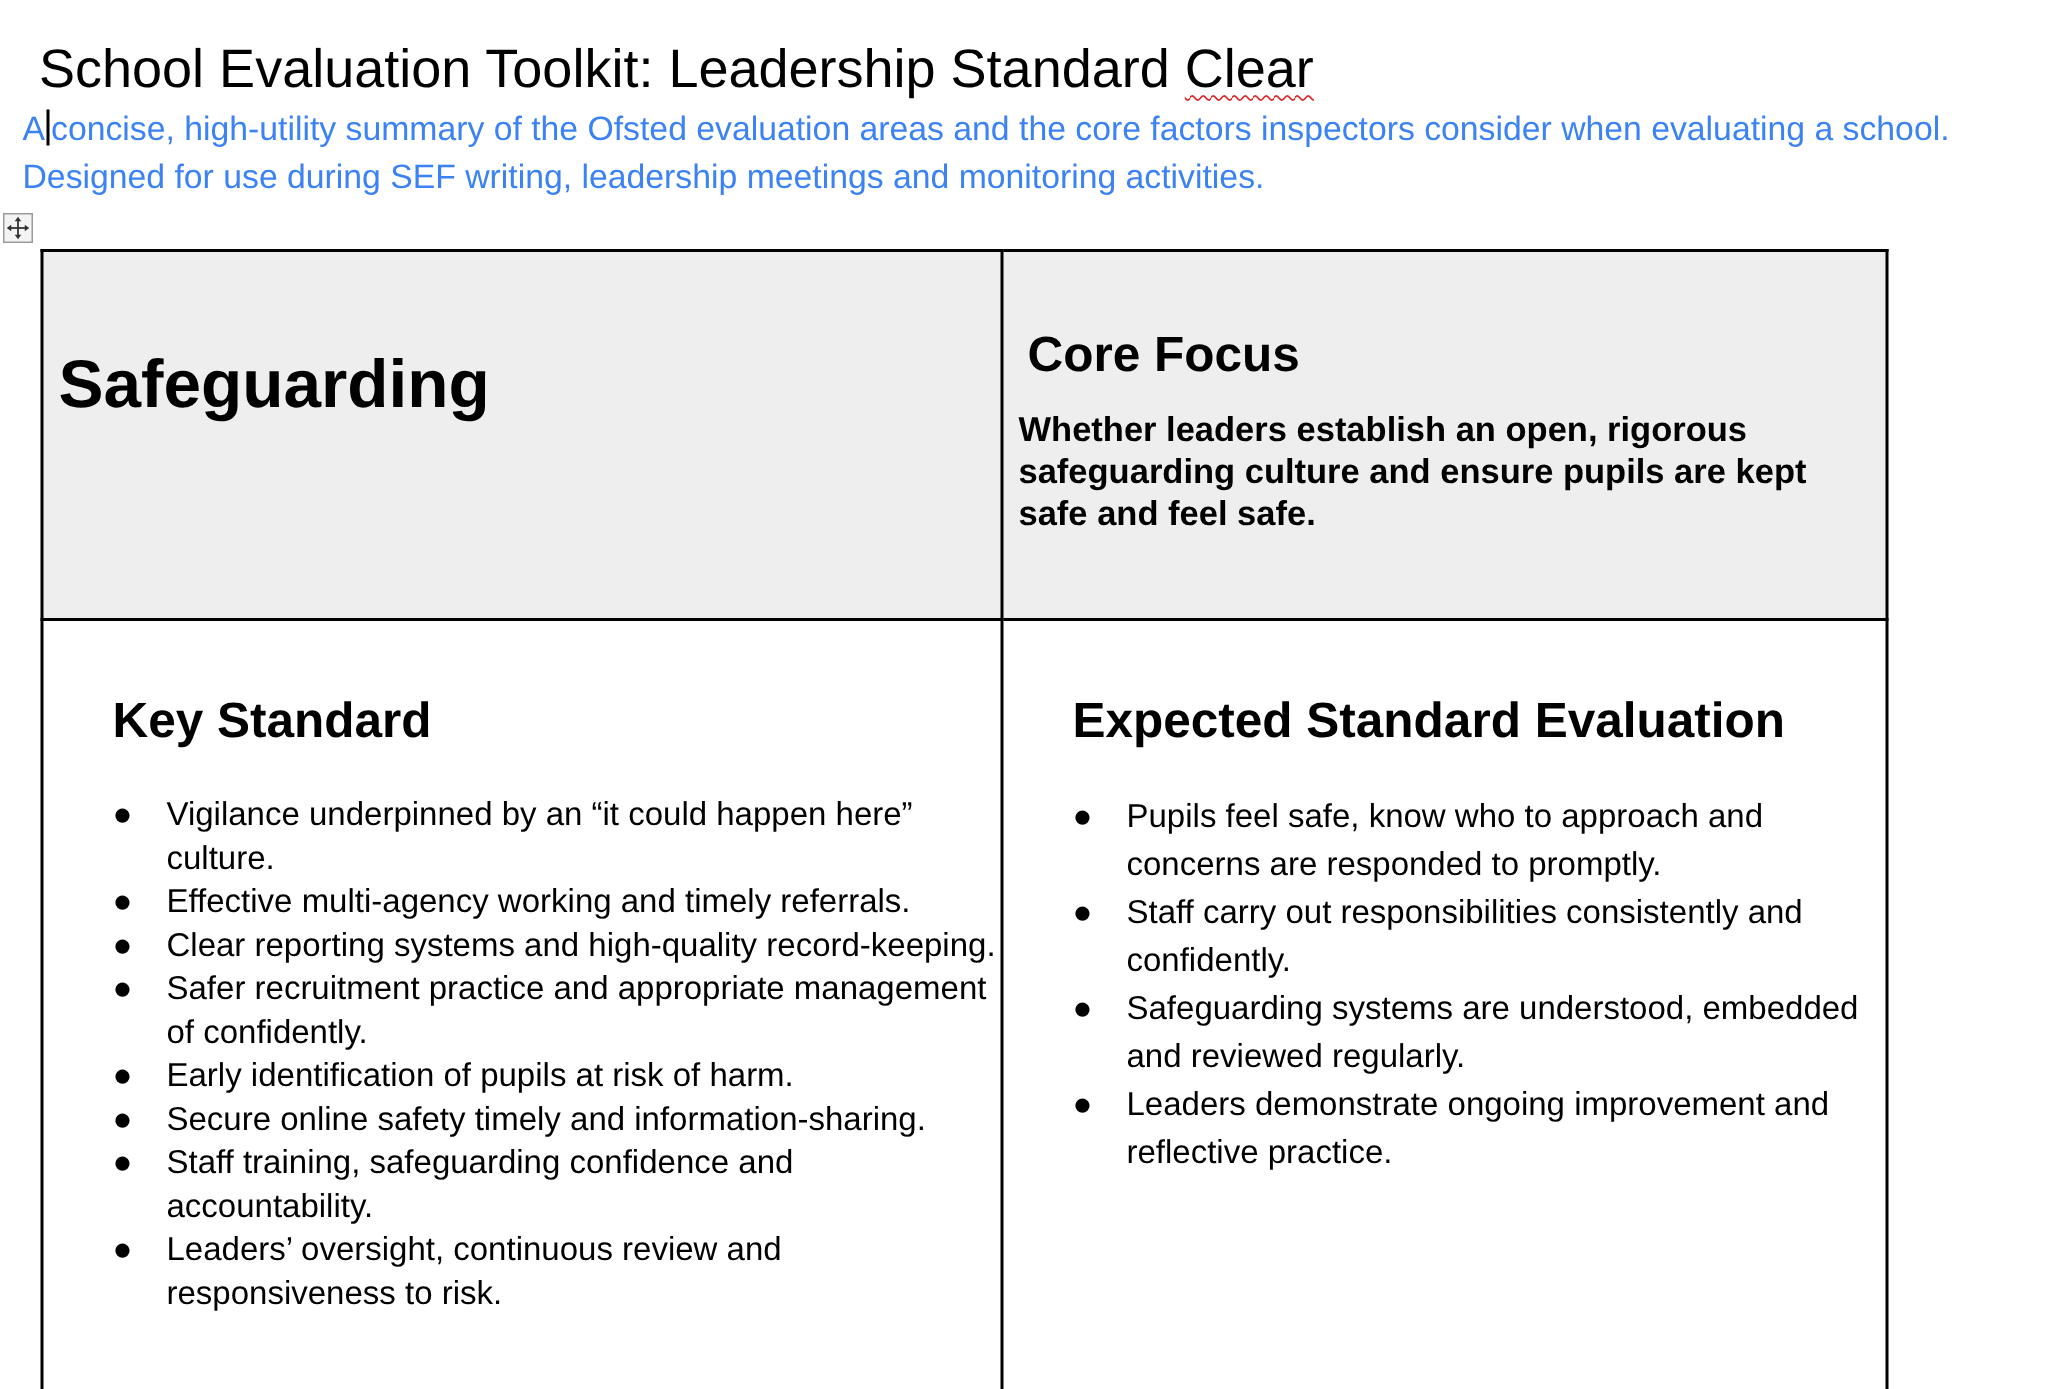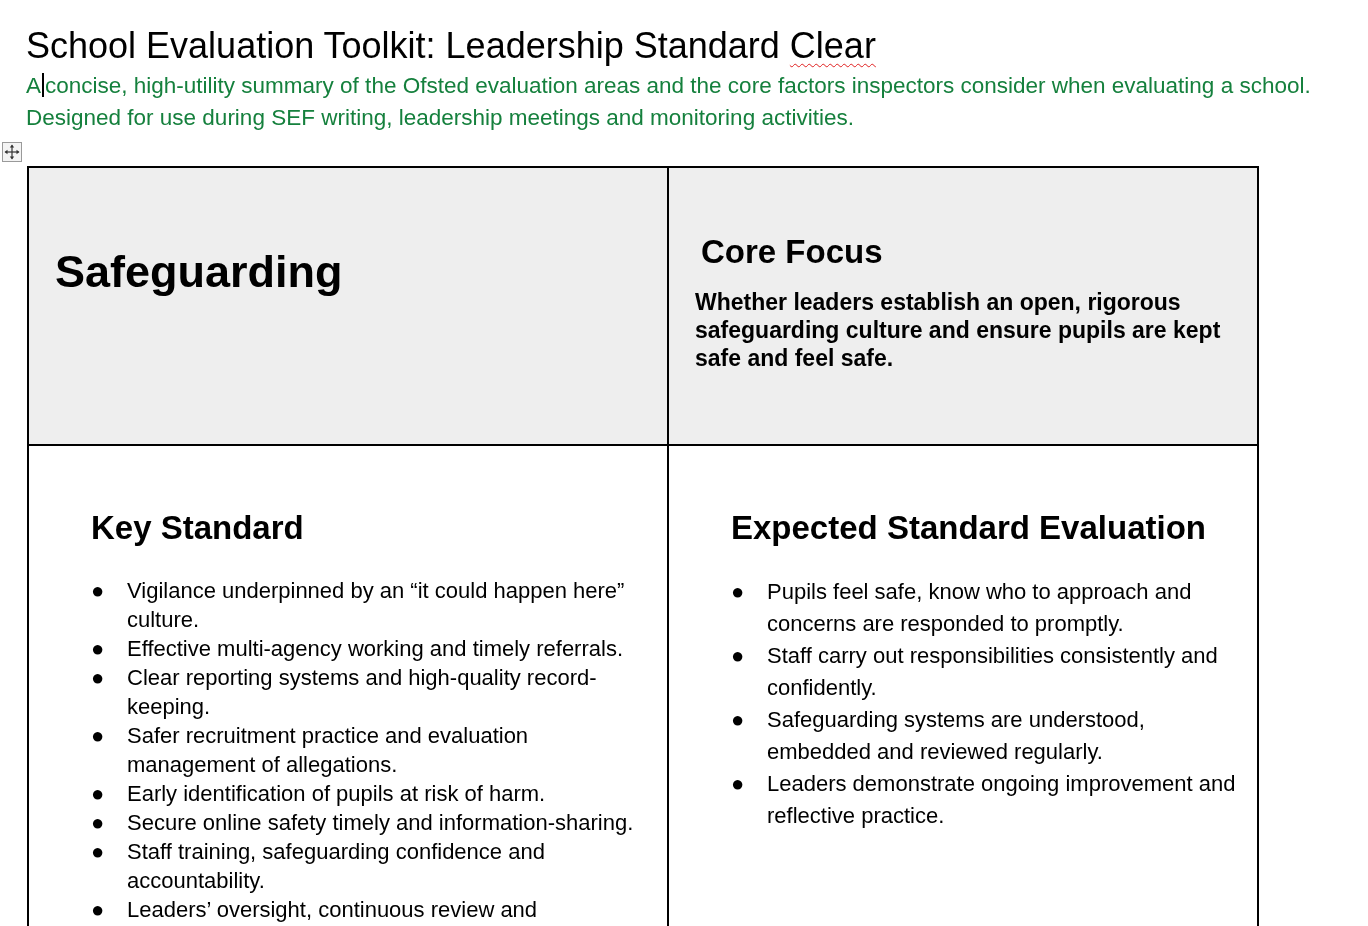--- a/index.html
+++ b/index.html
@@ -32,12 +32,12 @@
     }
     .subtitle {
       position: absolute;
-      left: 26px;
+      left: 15px;
       top: 70px;
       width: 1320px;
       font-size: 22.5px;
       line-height: 32px;
-      color: #15803d;
+      color: #3b82f6;
       margin: 0;
     }
     .caret {

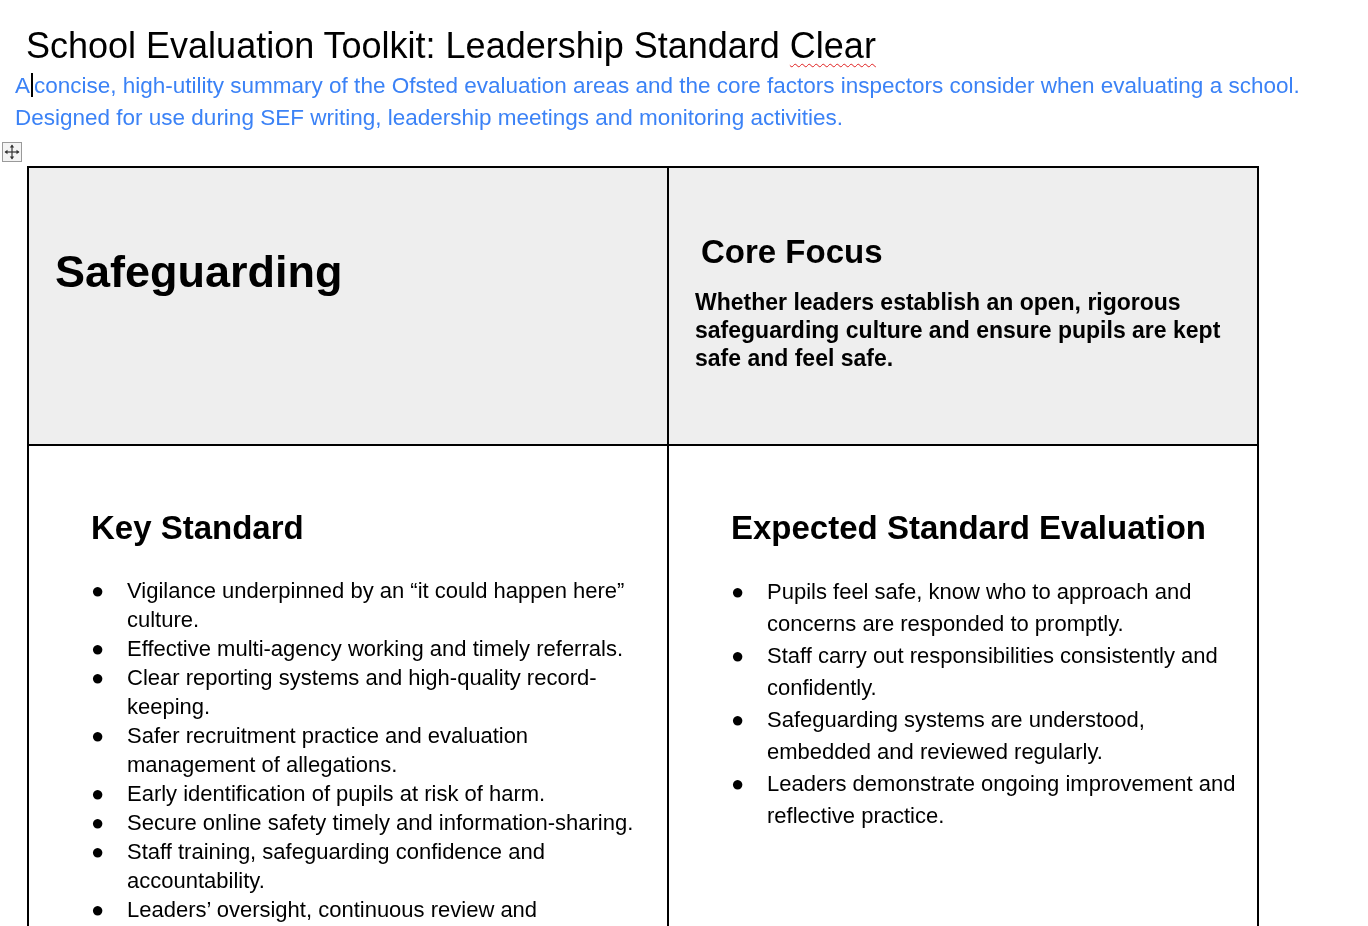--- a/index.html
+++ b/index.html
@@ -74,7 +74,7 @@
     table.eval-table td {
       border: 2px solid #000;
       vertical-align: top;
-      padding: 16px;
+      padding: 0;
     }
     .col-left { width: 640px; }
     .col-right { width: 590px; }

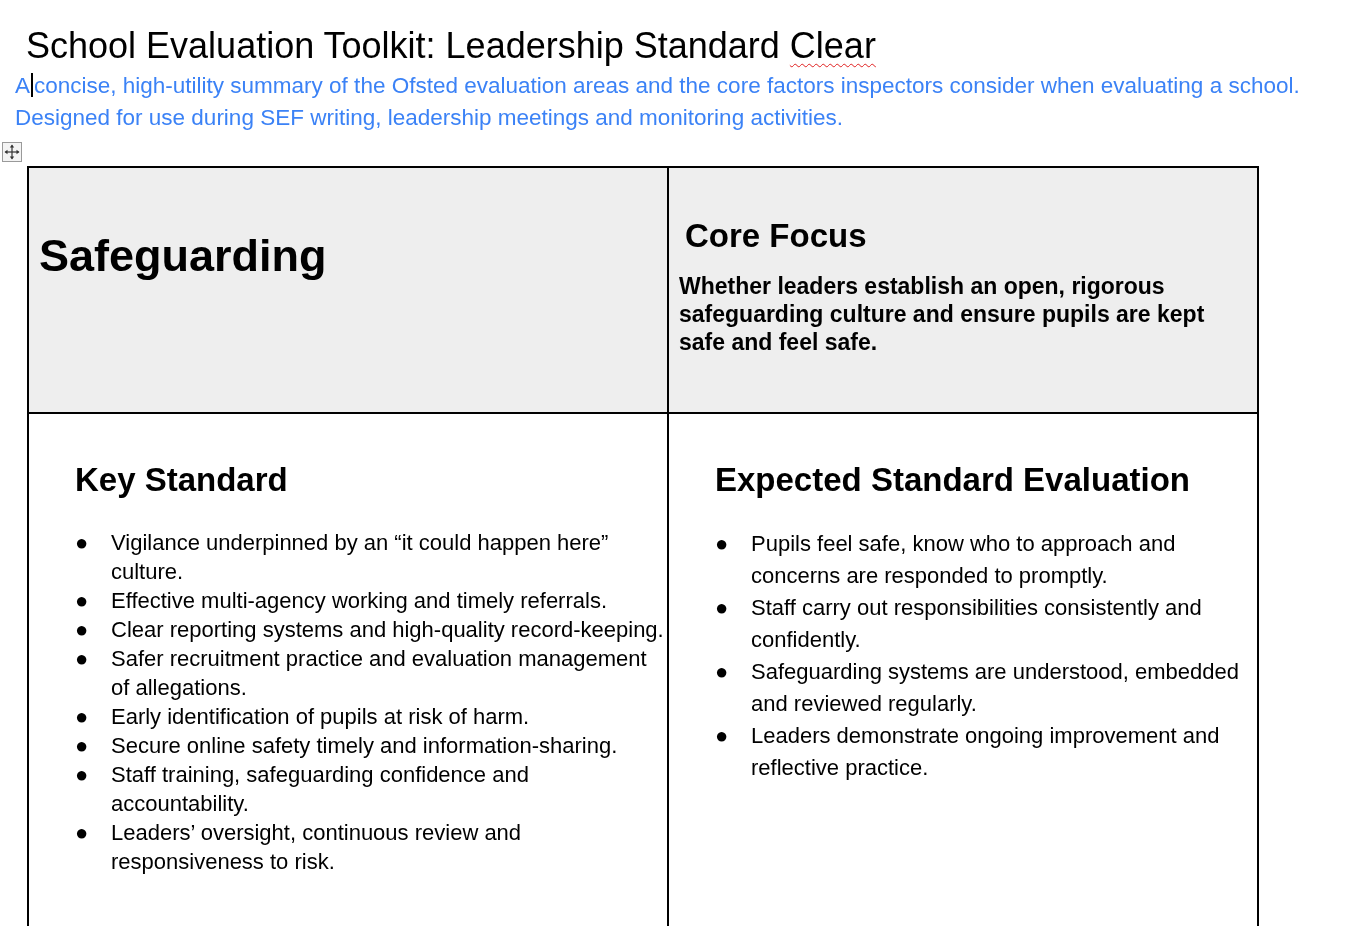--- a/index.html
+++ b/index.html
@@ -175,7 +175,7 @@
         <li><span class="bullet">●</span><span>Vigilance underpinned by an “it could happen here” culture.</span></li>
         <li><span class="bullet">●</span><span>Effective multi-agency working and timely referrals.</span></li>
         <li><span class="bullet">●</span><span>Clear reporting systems and high-quality record-keeping.</span></li>
-        <li><span class="bullet">●</span><span>Safer recruitment practice and evaluation management of allegations.</span></li>
+        <li><span class="bullet">●</span><span>Safer recruitment practice and appropriate management of confidently.</span></li>
         <li><span class="bullet">●</span><span>Early identification of pupils at risk of harm.</span></li>
         <li><span class="bullet">●</span><span>Secure online safety timely and information-sharing.</span></li>
         <li><span class="bullet">●</span><span>Staff training, safeguarding confidence and accountability.</span></li>

